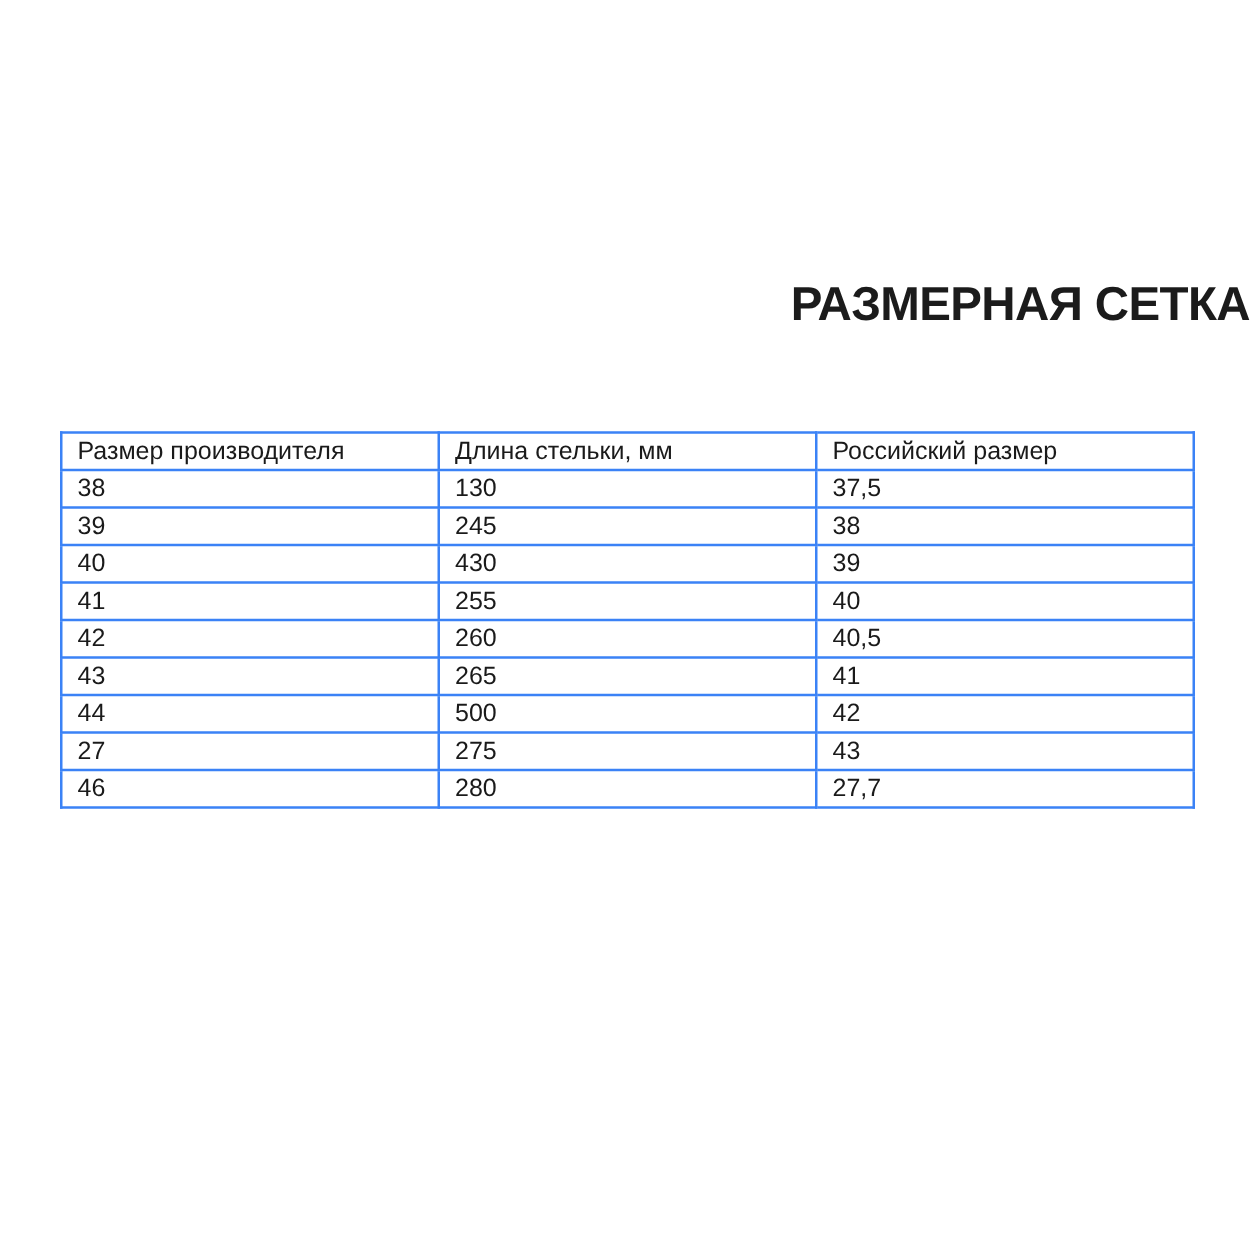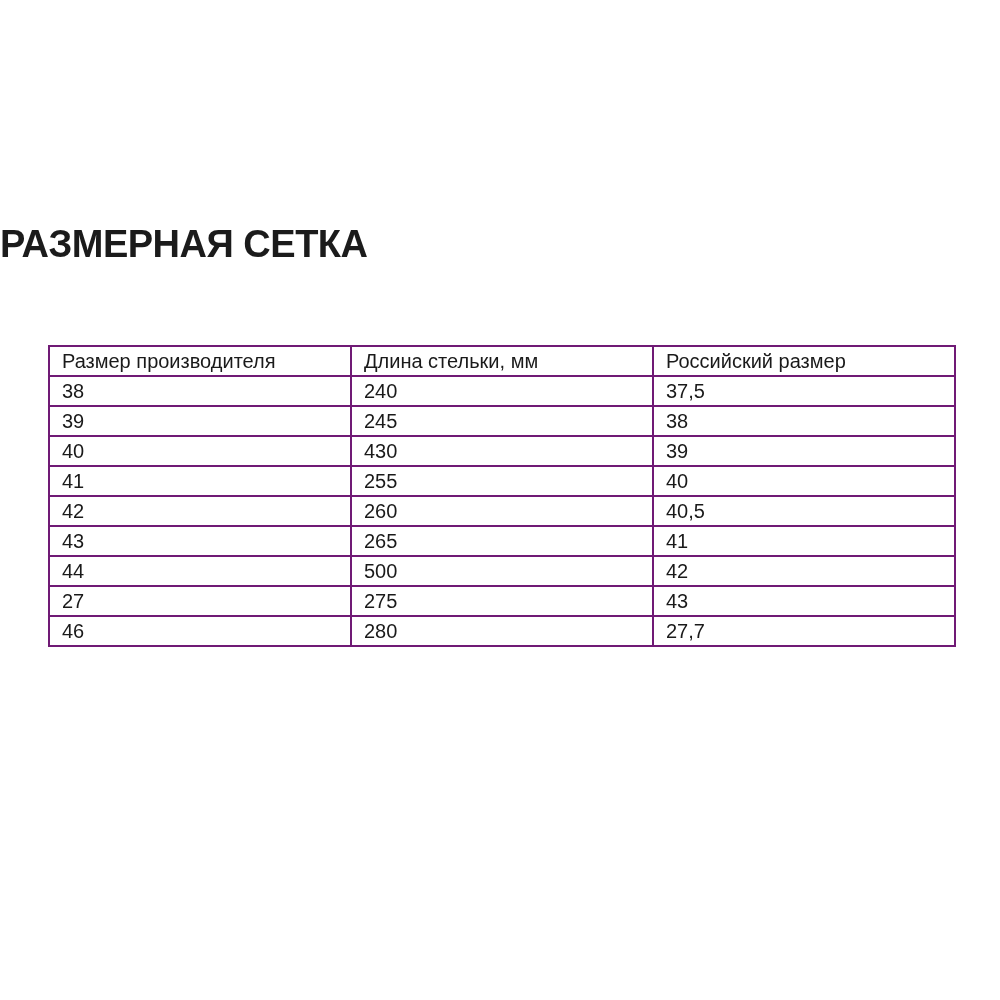--- a/index.html
+++ b/index.html
@@ -21,7 +21,7 @@
     left: 0;
     width: 1000px;
     margin: 0;
-    text-align: left;
+    text-align: right;
     font-size: 38px;
     line-height: 40px;
     font-weight: 700;

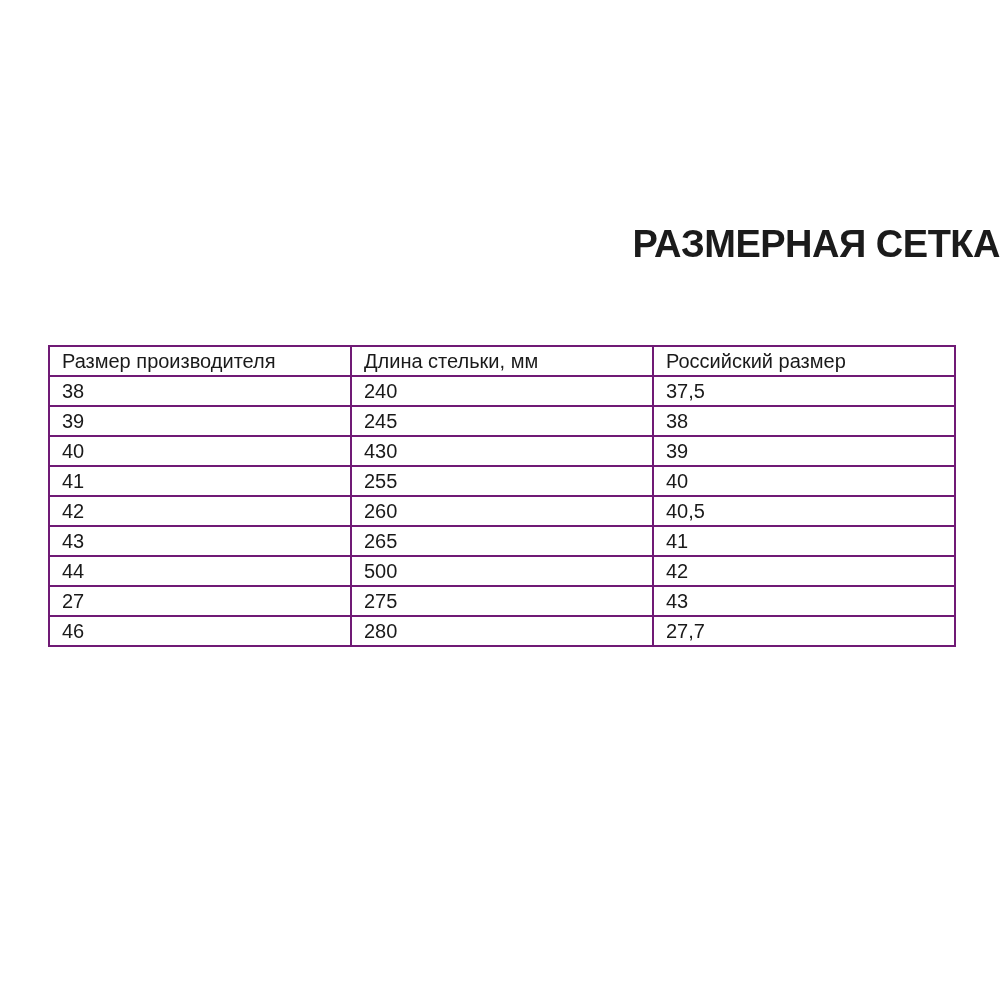--- a/index.html
+++ b/index.html
@@ -38,7 +38,7 @@
   }
   .size-table th,
   .size-table td {
-    border: 2px solid #701a75;
+    border: 2px solid #3b82f6;
     height: 28px;
     line-height: 28px;
     padding: 0 8px 0 12px;

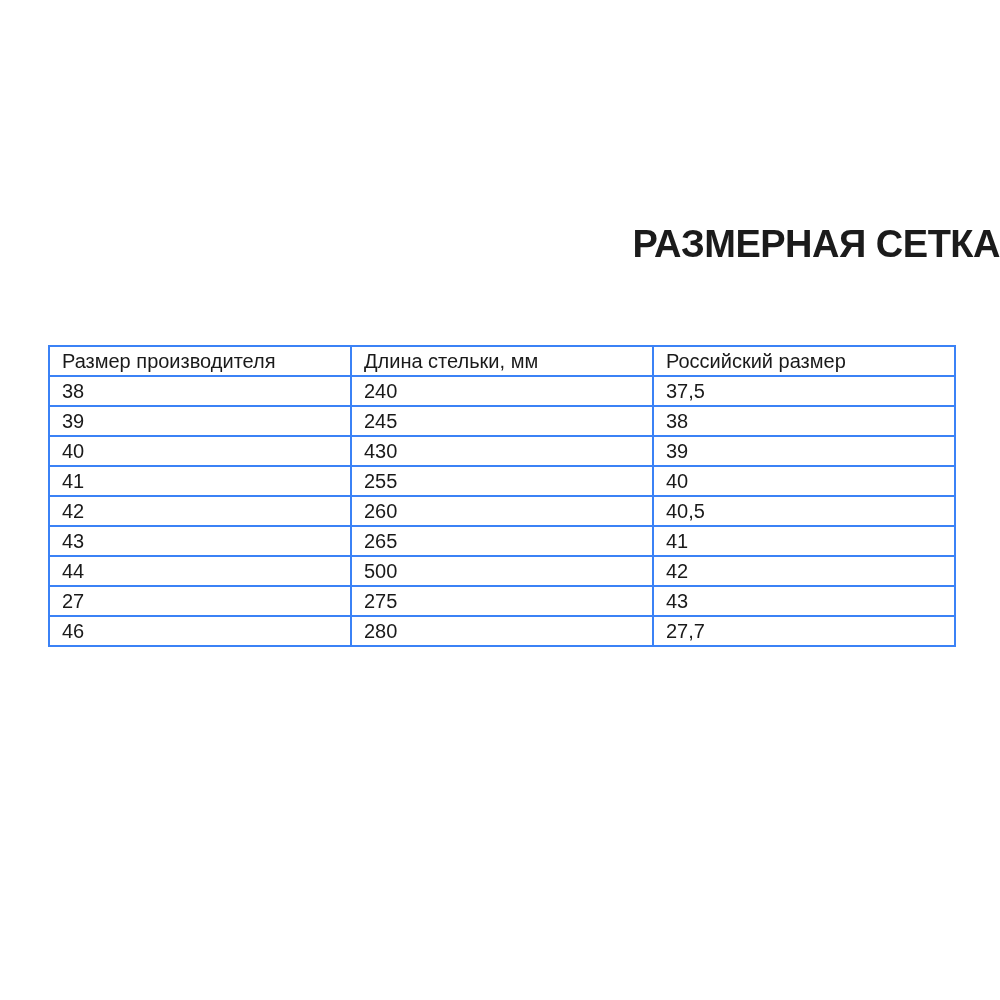--- a/index.html
+++ b/index.html
@@ -72,7 +72,7 @@
     <tbody>
       <tr>
         <td>38</td>
-        <td>240</td>
+        <td>130</td>
         <td>37,5</td>
       </tr>
       <tr>

